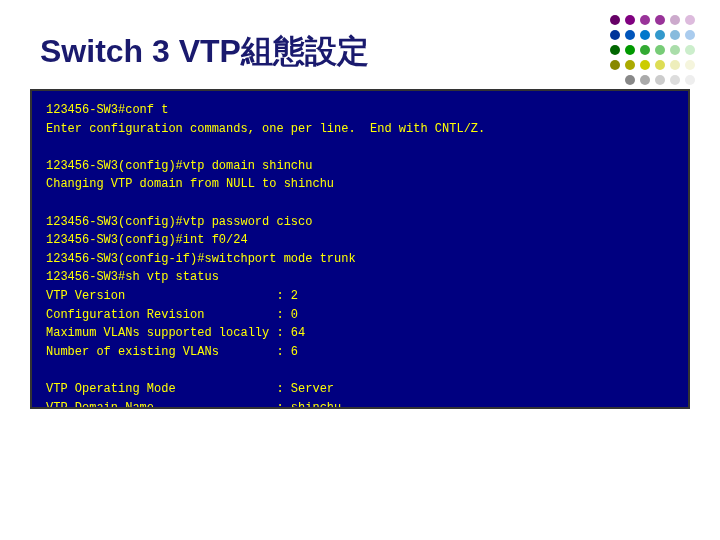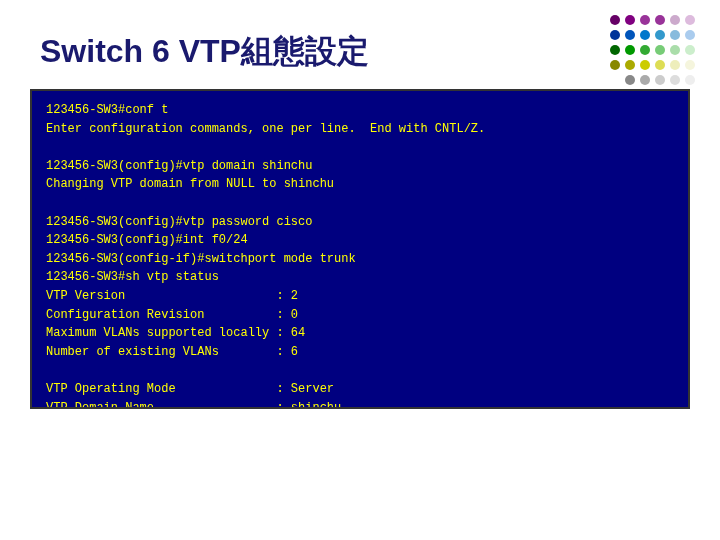--- a/index.html
+++ b/index.html
@@ -53,7 +53,7 @@
 </head>
 <body>
 
-<h1 class="page-title">Switch 6 VTP組態設定</h1>
+<h1 class="page-title">Switch 3 VTP組態設定</h1>
 
 <div class="terminal-box">
   <pre id="terminal-pre">123456-SW3#conf t

